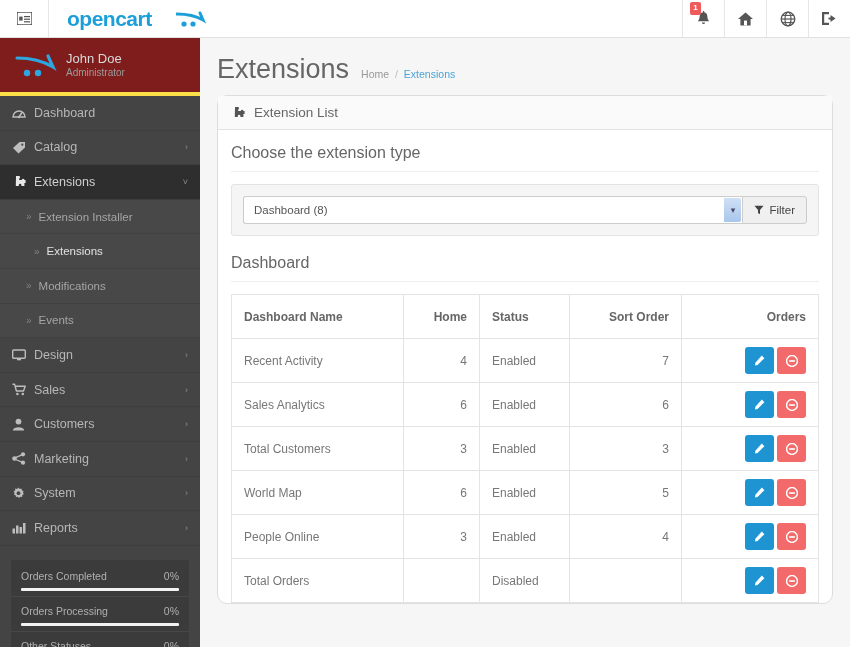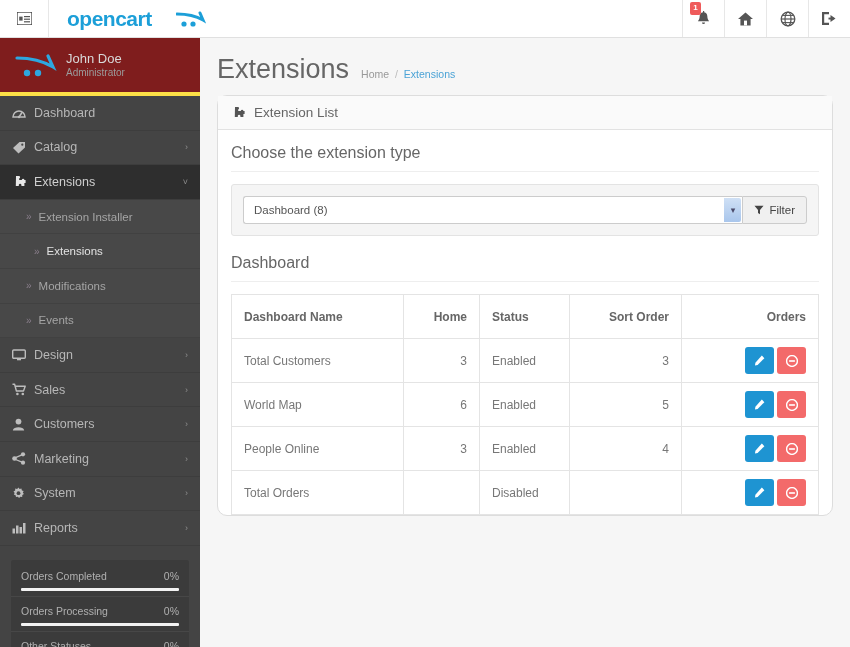--- a/index.html
+++ b/index.html
@@ -464,6 +464,31 @@
           </thead>
           <tbody>
 
+            <tr>
+              <td class="c-name">Recent Activity</td>
+              <td class="c-width">4</td>
+              <td class="c-status">Enabled</td>
+              <td class="c-sort">7</td>
+              <td class="c-action">
+                <div class="act">
+                  <button class="btn-sq btn-edit">
+                    <span>
+                      <svg width="11" height="11" viewBox="0 0 11 11">
+                          <path d="M7.8 0.6 L10.4 3.2 L3.6 10 L1 10.4 L1.4 7.8 Z" fill="#fff"></path>
+                        </svg>
+                    </span>
+                  </button>
+                  <button class="btn-sq btn-uninstall">
+                    <span>
+                      <svg width="12" height="12" viewBox="0 0 12 12">
+                          <circle cx="6" cy="6" r="5.4" fill="none" stroke="#fff" stroke-width="1.4"></circle>
+                          <rect x="3.1" y="5.2" width="5.8" height="1.6" fill="#fff"></rect>
+                        </svg>
+                    </span>
+                  </button>
+                </div>
+              </td>
+            </tr>
 
 
             <tr>

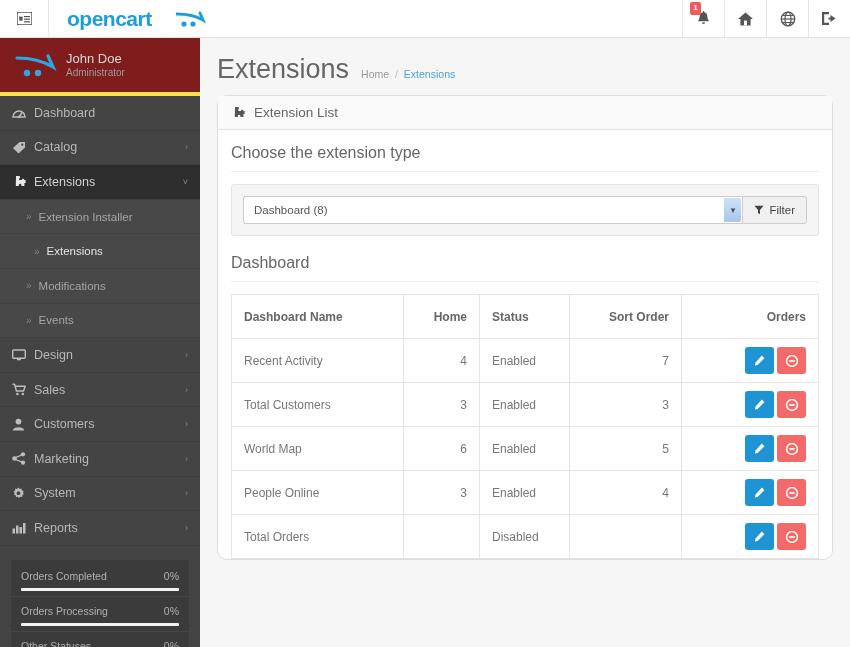--- a/index.html
+++ b/index.html
@@ -490,6 +490,31 @@
               </td>
             </tr>
 
+            <tr>
+              <td class="c-name">Sales Analytics</td>
+              <td class="c-width">6</td>
+              <td class="c-status">Enabled</td>
+              <td class="c-sort">6</td>
+              <td class="c-action">
+                <div class="act">
+                  <button class="btn-sq btn-edit">
+                    <span>
+                      <svg width="11" height="11" viewBox="0 0 11 11">
+                          <path d="M7.8 0.6 L10.4 3.2 L3.6 10 L1 10.4 L1.4 7.8 Z" fill="#fff"></path>
+                        </svg>
+                    </span>
+                  </button>
+                  <button class="btn-sq btn-uninstall">
+                    <span>
+                      <svg width="12" height="12" viewBox="0 0 12 12">
+                          <circle cx="6" cy="6" r="5.4" fill="none" stroke="#fff" stroke-width="1.4"></circle>
+                          <rect x="3.1" y="5.2" width="5.8" height="1.6" fill="#fff"></rect>
+                        </svg>
+                    </span>
+                  </button>
+                </div>
+              </td>
+            </tr>
 
             <tr>
               <td class="c-name">Total Customers</td>

